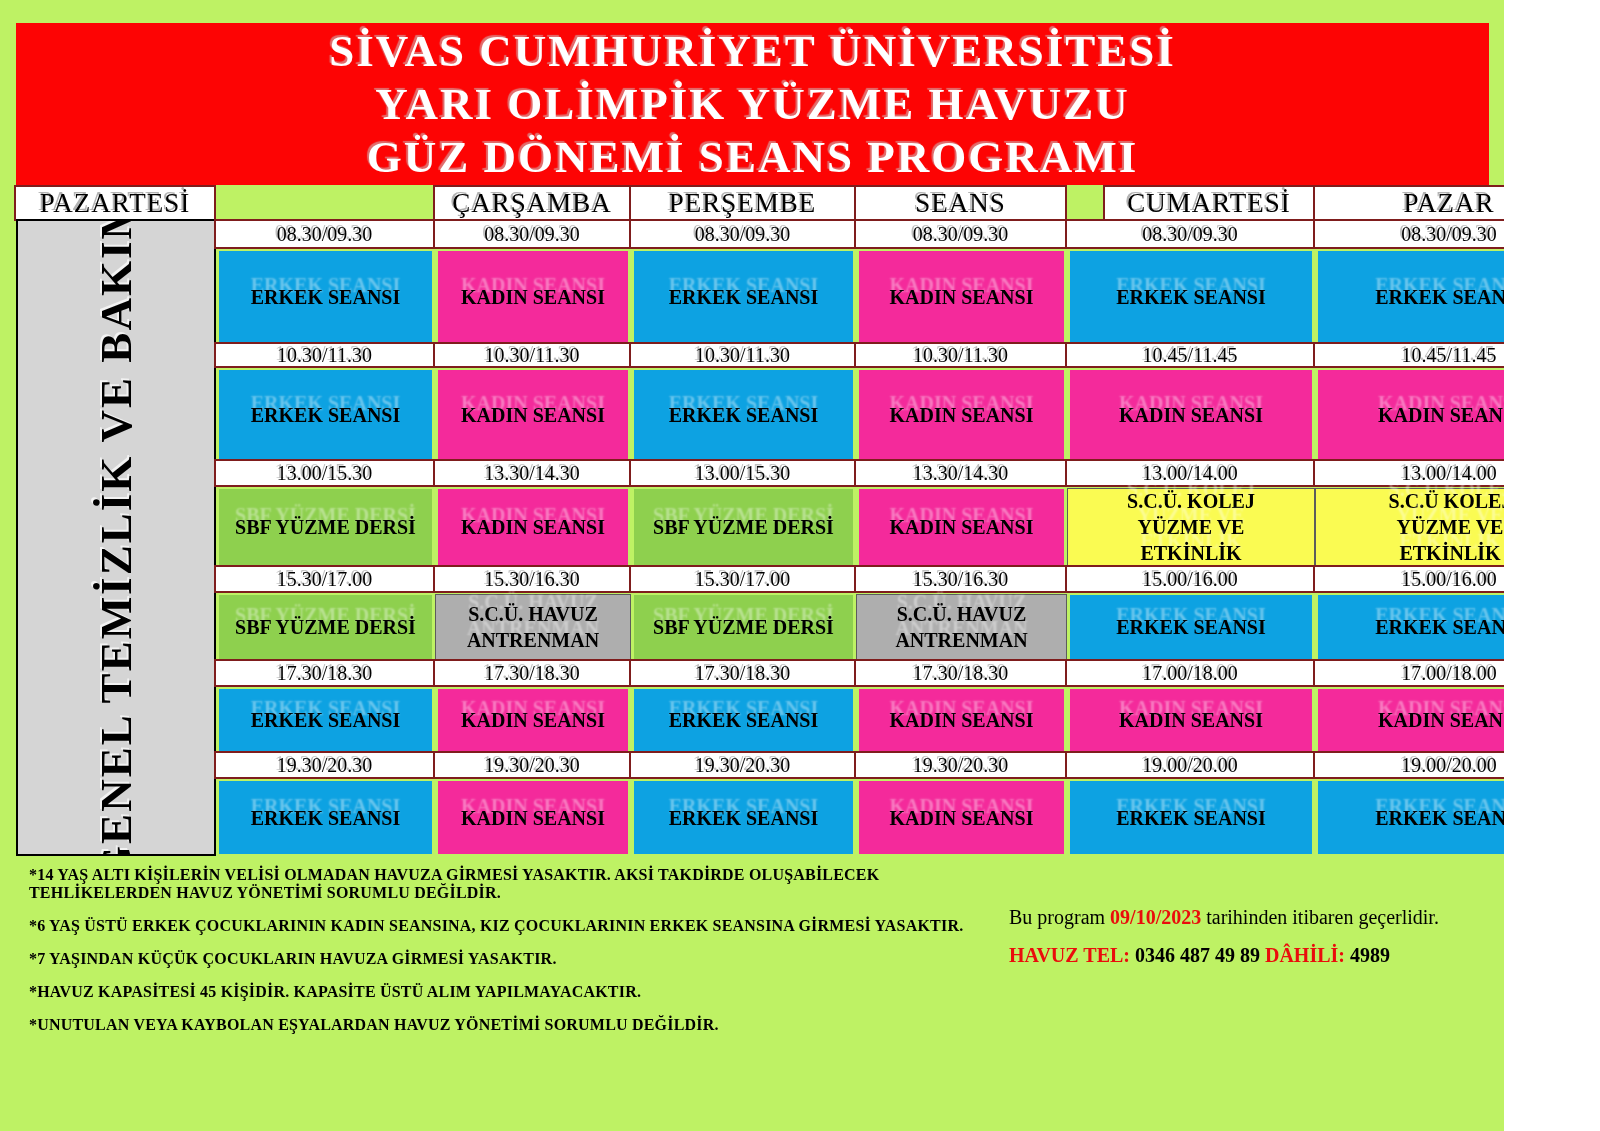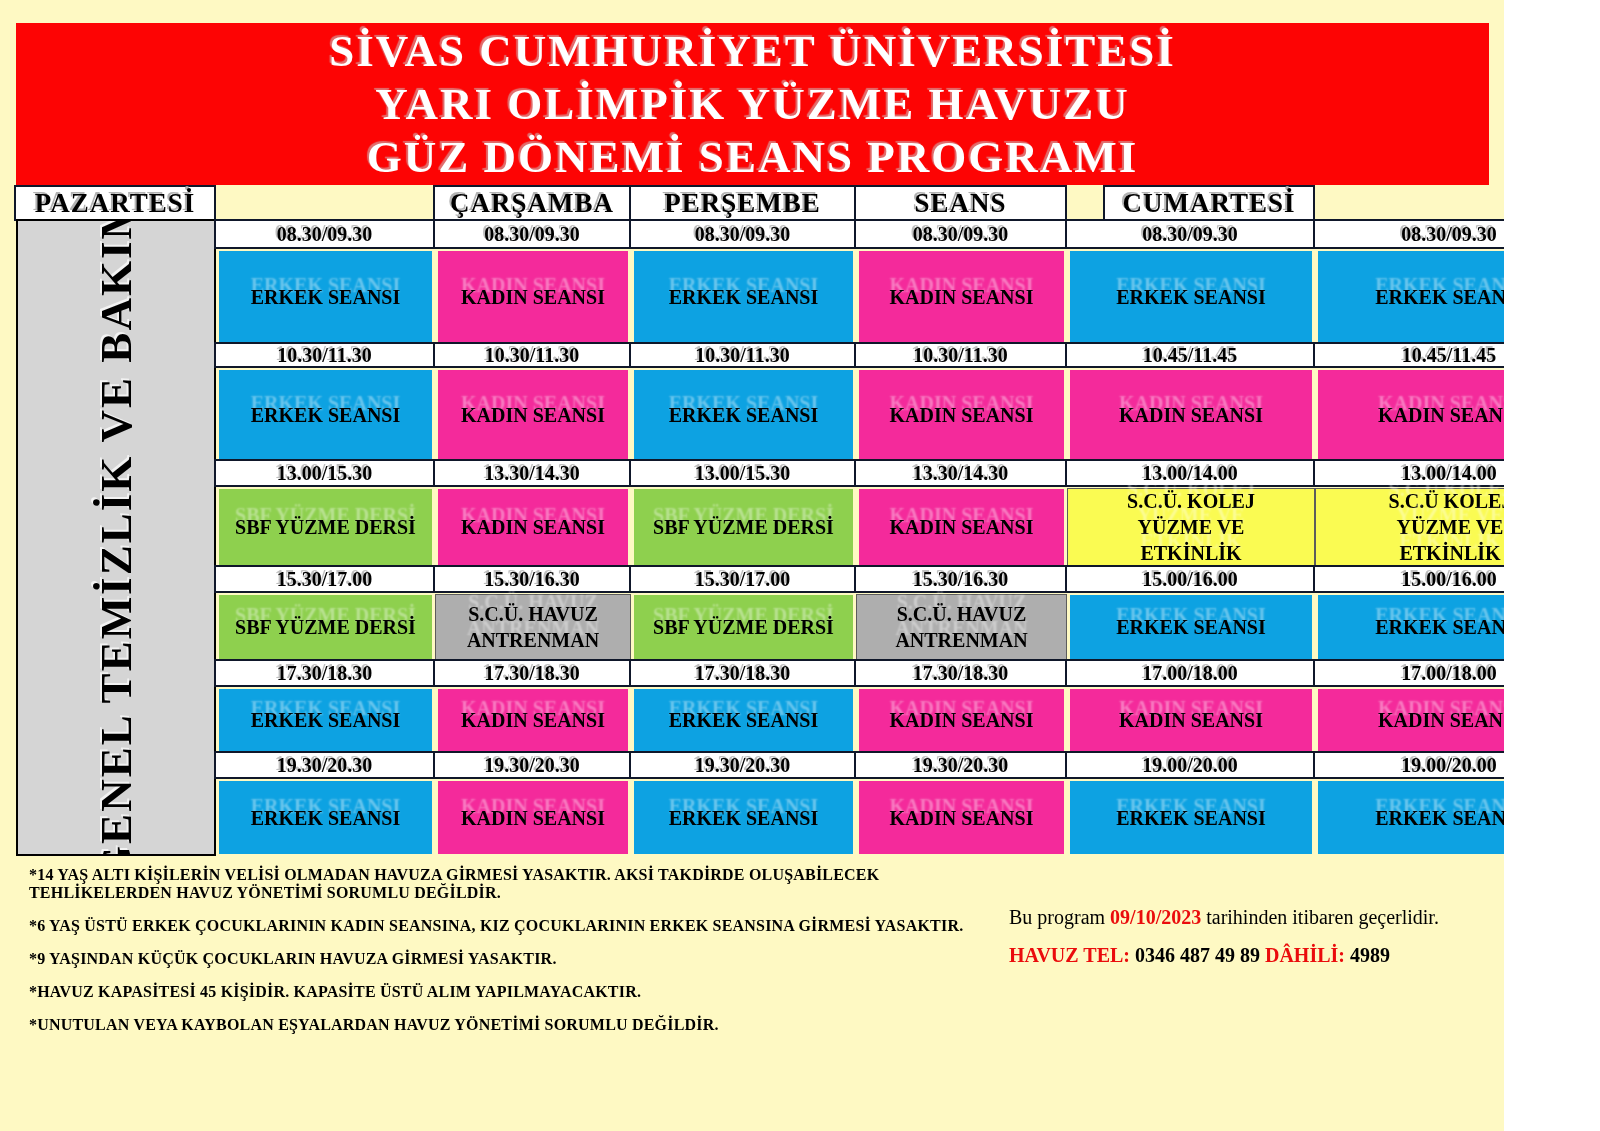--- a/index.html
+++ b/index.html
@@ -5,7 +5,7 @@
   * { box-sizing: border-box; }
   html,body { margin:0; padding:0; background:#fff; }
   .page {
-    width:1504px; height:1131px; background:#fef9c3; position:relative;
+    width:1504px; height:1131px; background:#bef264; position:relative;
     font-family:"Liberation Serif", serif; overflow:hidden;
     padding:23px 15px 0 16px;
   }

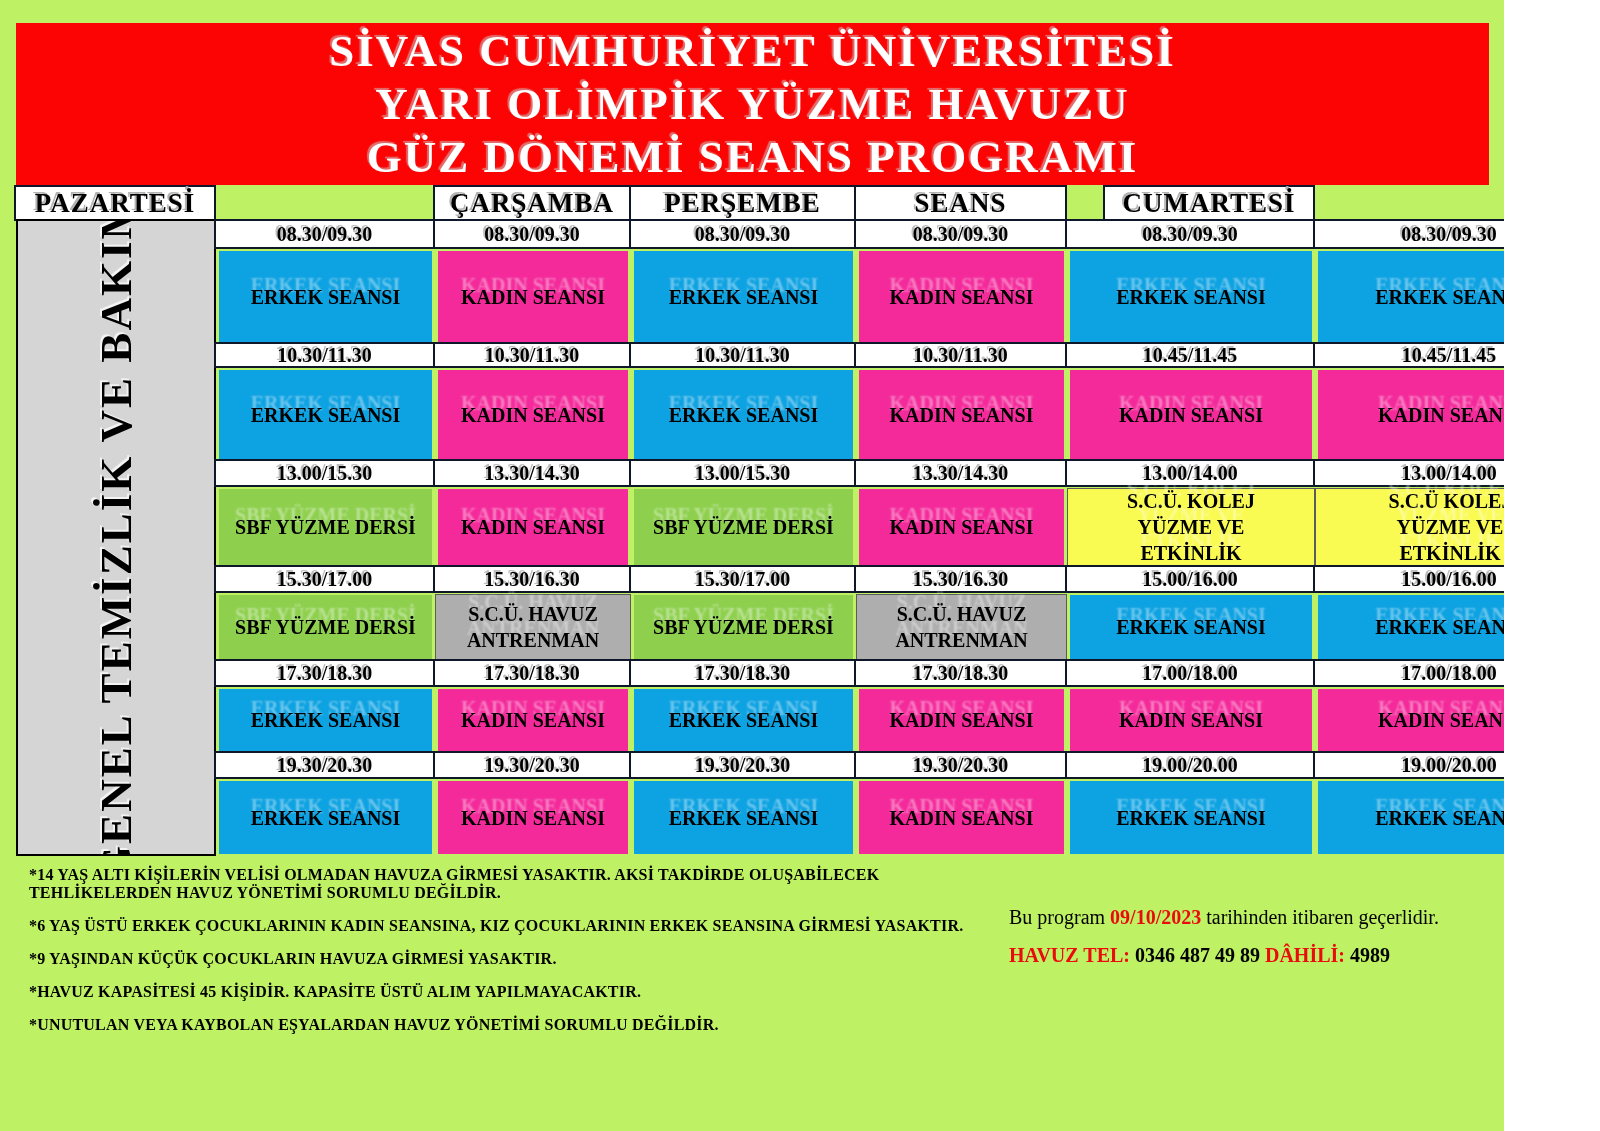--- a/index.html
+++ b/index.html
@@ -27,7 +27,7 @@
   }
   .cell {
     display:flex; align-items:center; justify-content:center;
-    font-weight:bold; background:#fff; border:2px solid #0f172a;
+    font-weight:normal; background:#fff; border:2px solid #7f1d1d;
     margin-left:-2px;
   }
   .cell.head { font-size:27px; letter-spacing:1px; text-shadow:-2px -2px 0 #b3b3b3; }

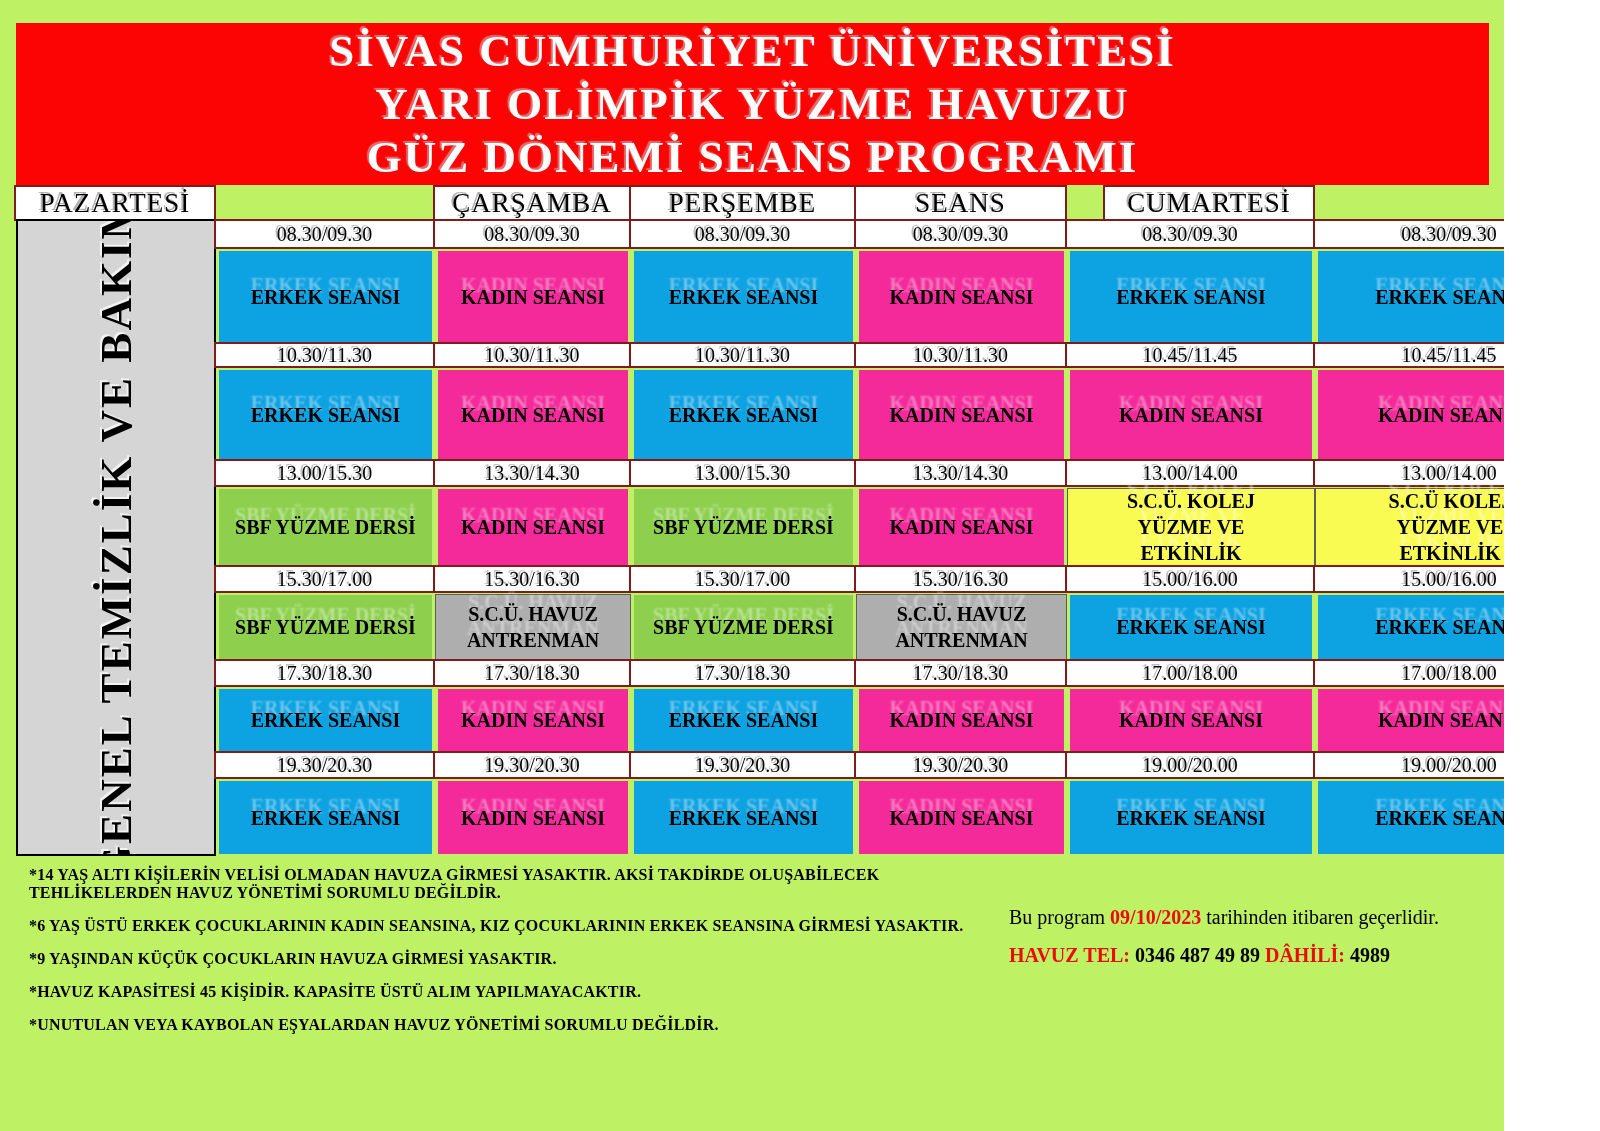--- a/index.html
+++ b/index.html
@@ -80,6 +80,7 @@
       <div class="cell head" style="grid-area: 1 / 4;">PERŞEMBE</div>
       <div class="cell head" style="grid-area: 1 / 5;">SEANS</div>
       <div class="cell head" style="grid-area: 1 / 6; margin-left: 36px;">CUMARTESİ</div>
+      <div class="cell head" style="grid-area: 1 / 7;">PAZAR</div>
       <div class="monday" style="grid-area: 2 / 1 / 14; background: rgb(213, 213, 213);">
         <span>GENEL TEMİZLİK VE BAKIM</span>
       </div>

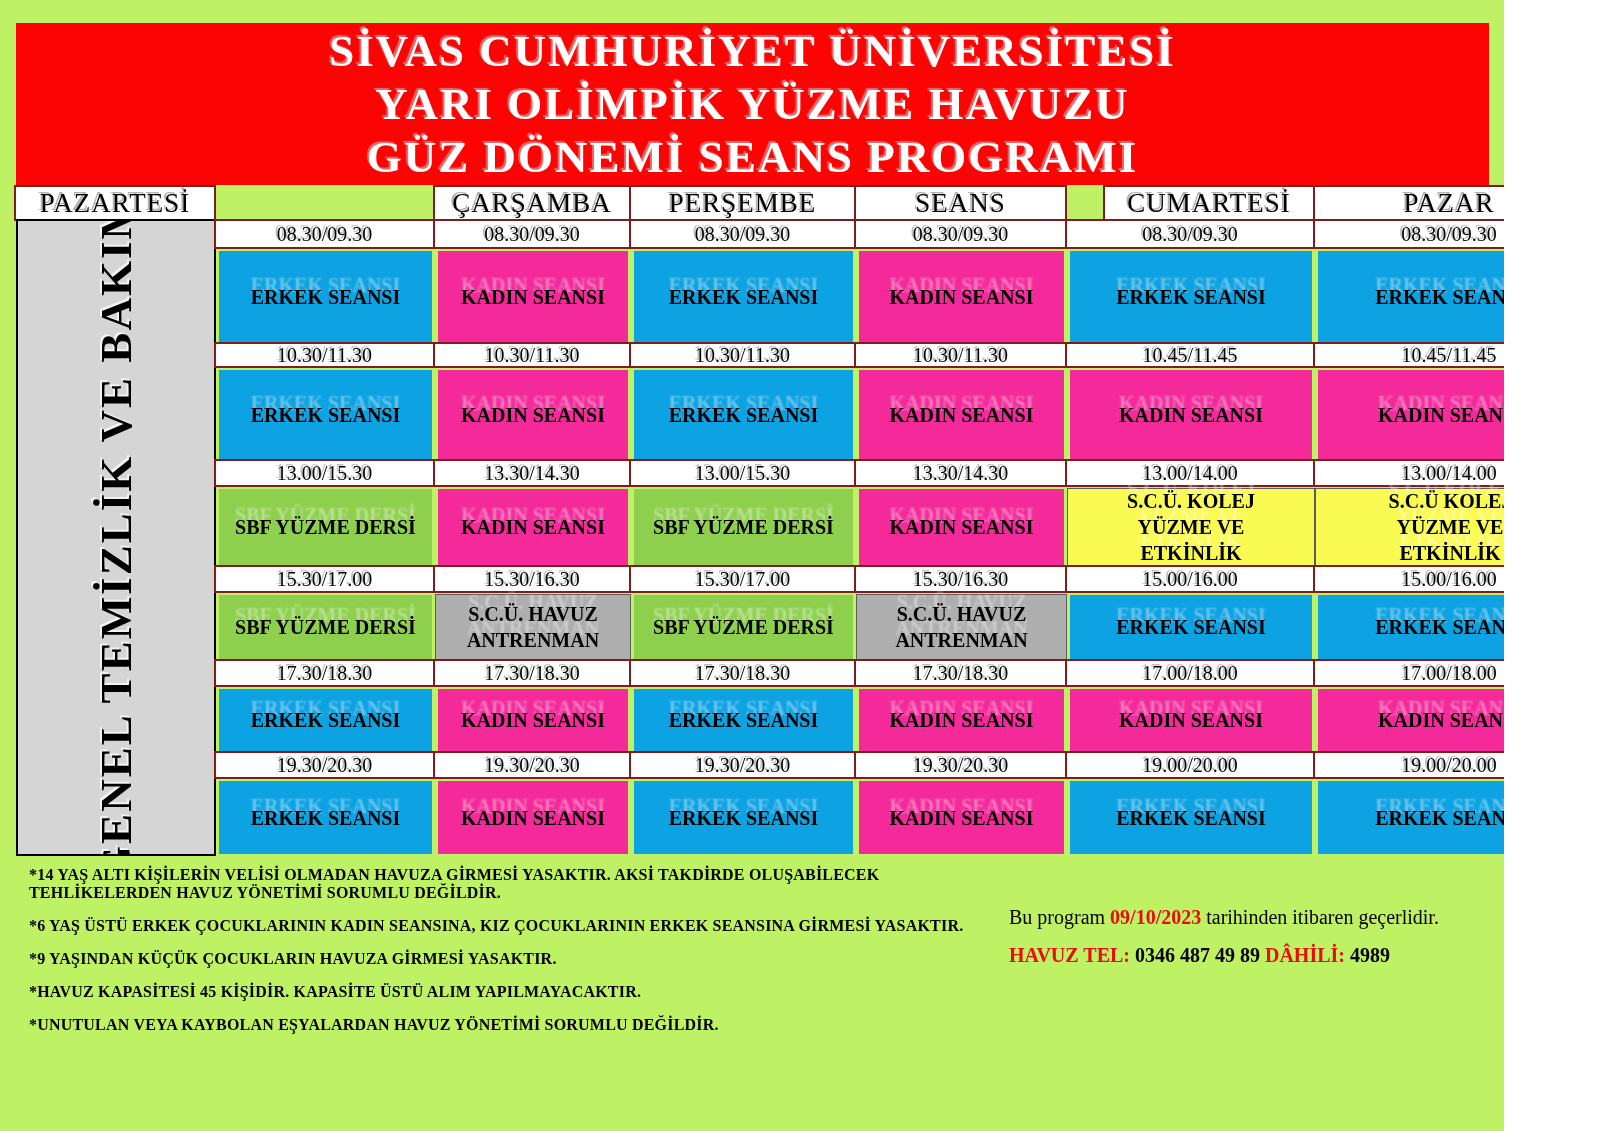--- a/index.html
+++ b/index.html
@@ -240,7 +240,7 @@
     <div class="notes">
       <p class="note">*14 YAŞ ALTI KİŞİLERİN VELİSİ OLMADAN HAVUZA GİRMESİ YASAKTIR. AKSİ TAKDİRDE OLUŞABİLECEK TEHLİKELERDEN HAVUZ YÖNETİMİ SORUMLU DEĞİLDİR.</p>
       <p class="note">*6 YAŞ ÜSTÜ ERKEK ÇOCUKLARININ KADIN SEANSINA, KIZ ÇOCUKLARININ ERKEK SEANSINA GİRMESİ YASAKTIR.</p>
-      <p class="note">*9 YAŞINDAN KÜÇÜK ÇOCUKLARIN HAVUZA GİRMESİ YASAKTIR.</p>
+      <p class="note">*7 YAŞINDAN KÜÇÜK ÇOCUKLARIN HAVUZA GİRMESİ YASAKTIR.</p>
       <p class="note">*HAVUZ KAPASİTESİ 45 KİŞİDİR. KAPASİTE ÜSTÜ ALIM YAPILMAYACAKTIR.</p>
       <p class="note">*UNUTULAN VEYA KAYBOLAN EŞYALARDAN HAVUZ YÖNETİMİ SORUMLU DEĞİLDİR.</p>
     </div>

